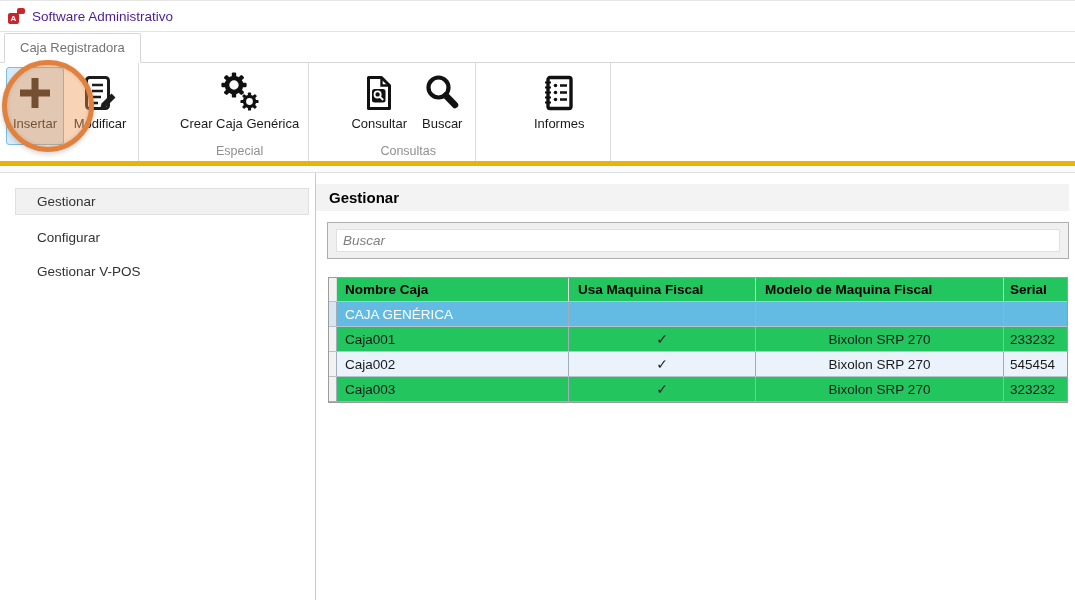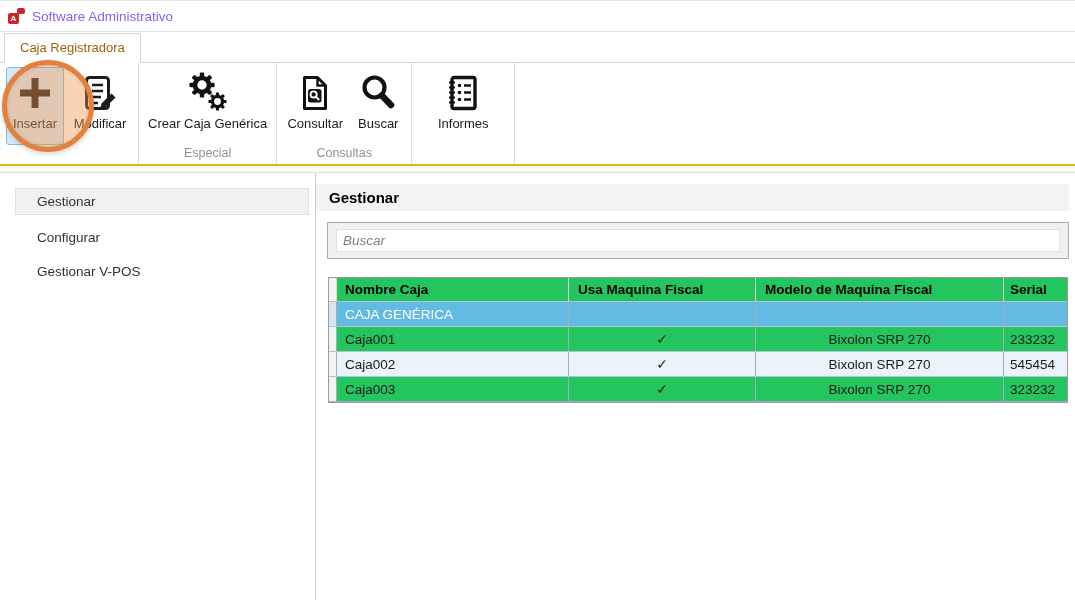--- a/index.html
+++ b/index.html
@@ -12,7 +12,7 @@
   .app-icon-a { position:absolute; left:0; bottom:0; width:11px; height:11px; background:#c9262c; color:#fff;
                 font-size:8px; font-weight:bold; display:flex; align-items:center; justify-content:center; border-radius:2px; }
   .app-icon-bubble { position:absolute; right:0; top:0; width:8px; height:6px; background:#c9262c; border-radius:2px 2px 2px 0; }
-  .title-text { font-size:13.5px; color:#8b5cf6; }
+  .title-text { font-size:13.5px; color:#4c1d95; }
 
   
   .tabstrip { height:31px; border-bottom:1px solid #d6d6d6; display:flex; align-items:flex-end; background:#fff; }

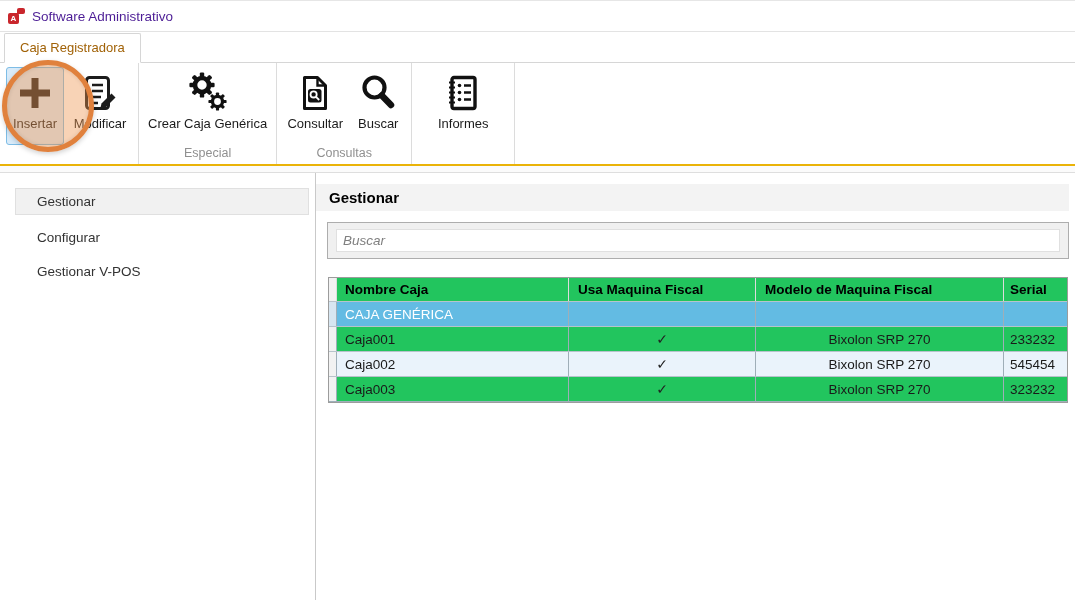--- a/index.html
+++ b/index.html
@@ -17,7 +17,7 @@
   
   .tabstrip { height:31px; border-bottom:1px solid #d6d6d6; display:flex; align-items:flex-end; background:#fff; }
   .tab { height:30px; border:1px solid #d6d6d6; border-bottom:1px solid #fff; margin:0 0 -1px 4px; background:#fff;
-         border-radius:2px 2px 0 0; line-height:28px; padding:0 15px; font-size:13px; color:#a16207; position:relative; z-index:2; cursor:default; }
+         border-radius:2px 2px 0 0; line-height:28px; padding:0 15px; font-size:13px; color:#737373; position:relative; z-index:2; cursor:default; }
 
   
   .ribbon { position:relative; height:103px; border-bottom:2px solid #eab308; background:#fff; display:flex; align-items:stretch; }

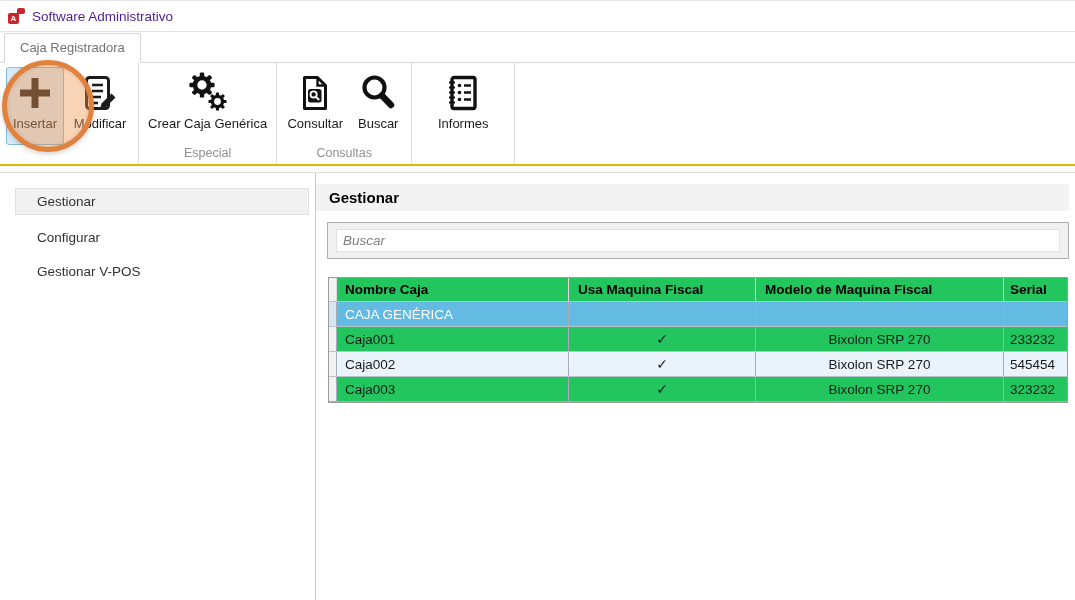--- a/index.html
+++ b/index.html
@@ -20,7 +20,7 @@
          border-radius:2px 2px 0 0; line-height:28px; padding:0 15px; font-size:13px; color:#737373; position:relative; z-index:2; cursor:default; }
 
   
-  .ribbon { position:relative; height:103px; border-bottom:2px solid #eab308; background:#fff; display:flex; align-items:stretch; }
+  .ribbon { position:relative; height:103px; border-bottom:5px solid #eab308; background:#fff; display:flex; align-items:stretch;gap:32px; }
   .rgroup { display:flex; flex-direction:column; padding:4px 6px 0 6px; border-right:1px solid #dcdcdc; }
   .rbtns { display:flex; gap:4px; height:78px; }
   .rbtn { display:flex; flex-direction:column; align-items:center; padding-top:2px; min-width:54px; border:1px solid transparent; border-radius:3px; cursor:default; }

